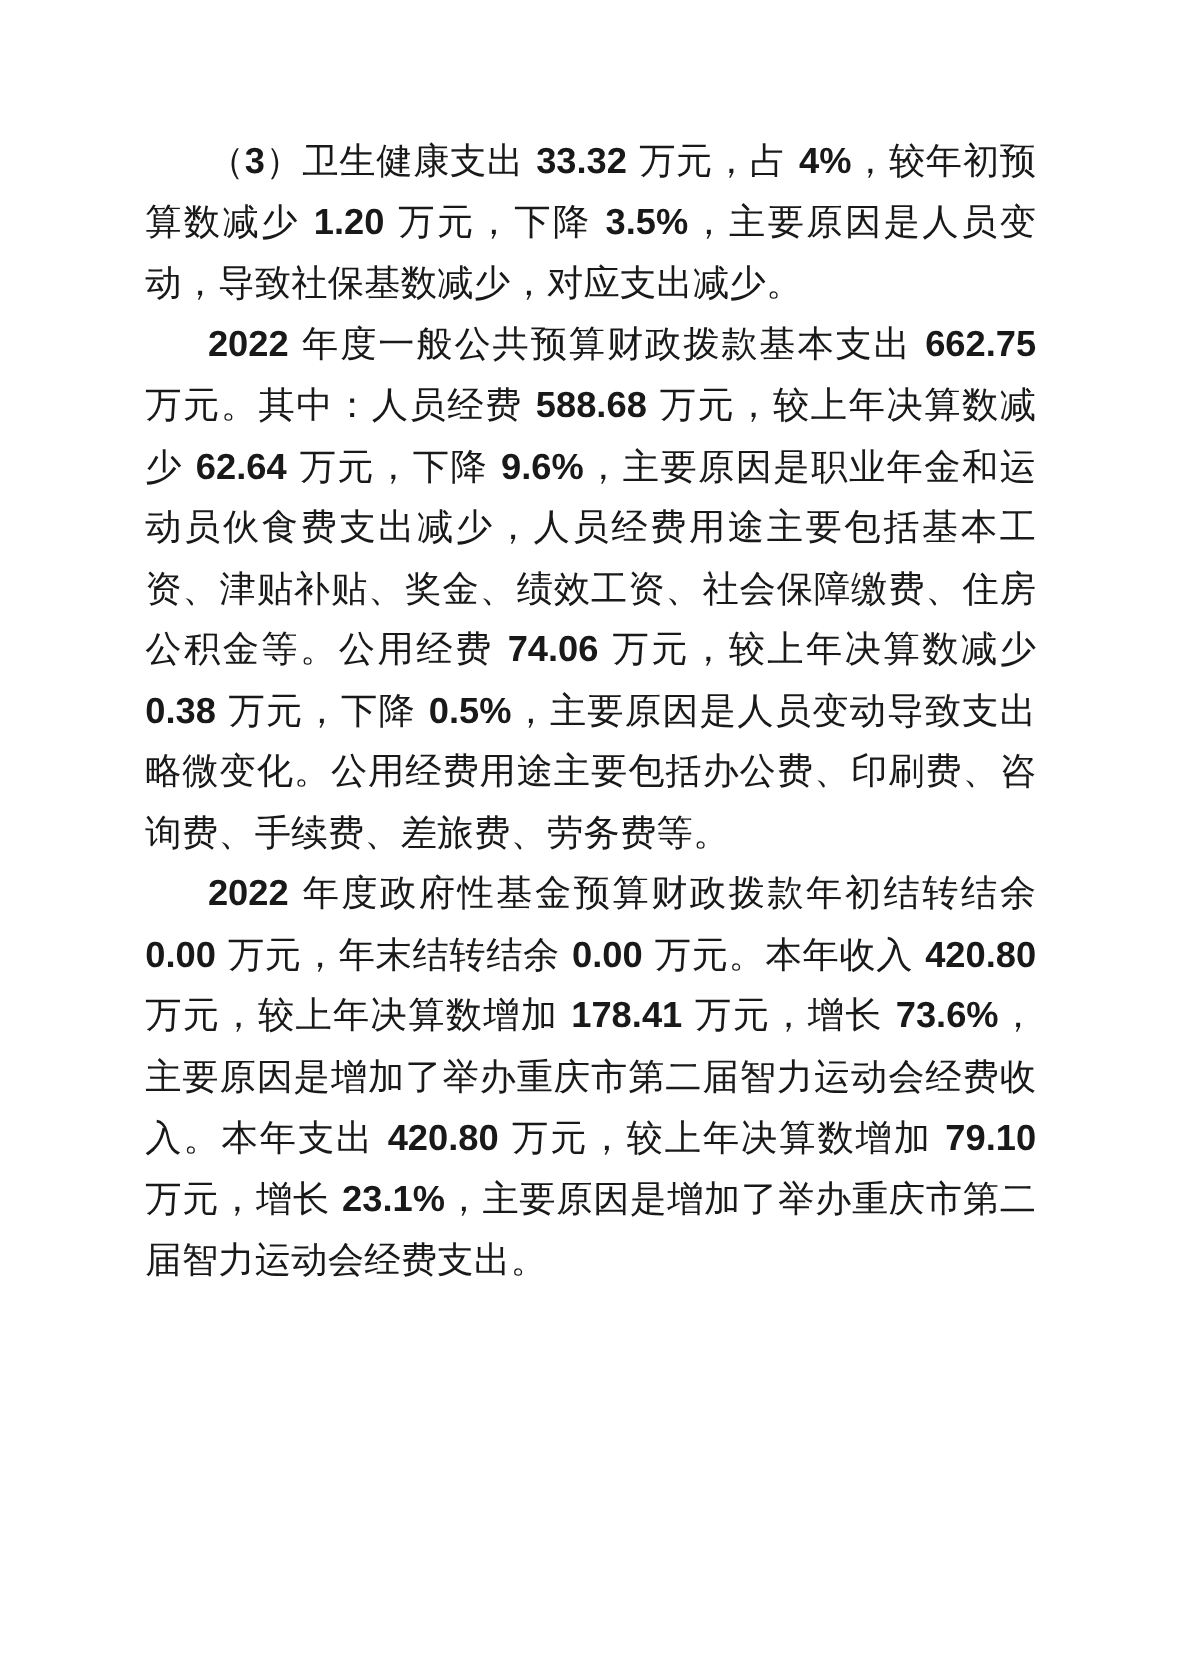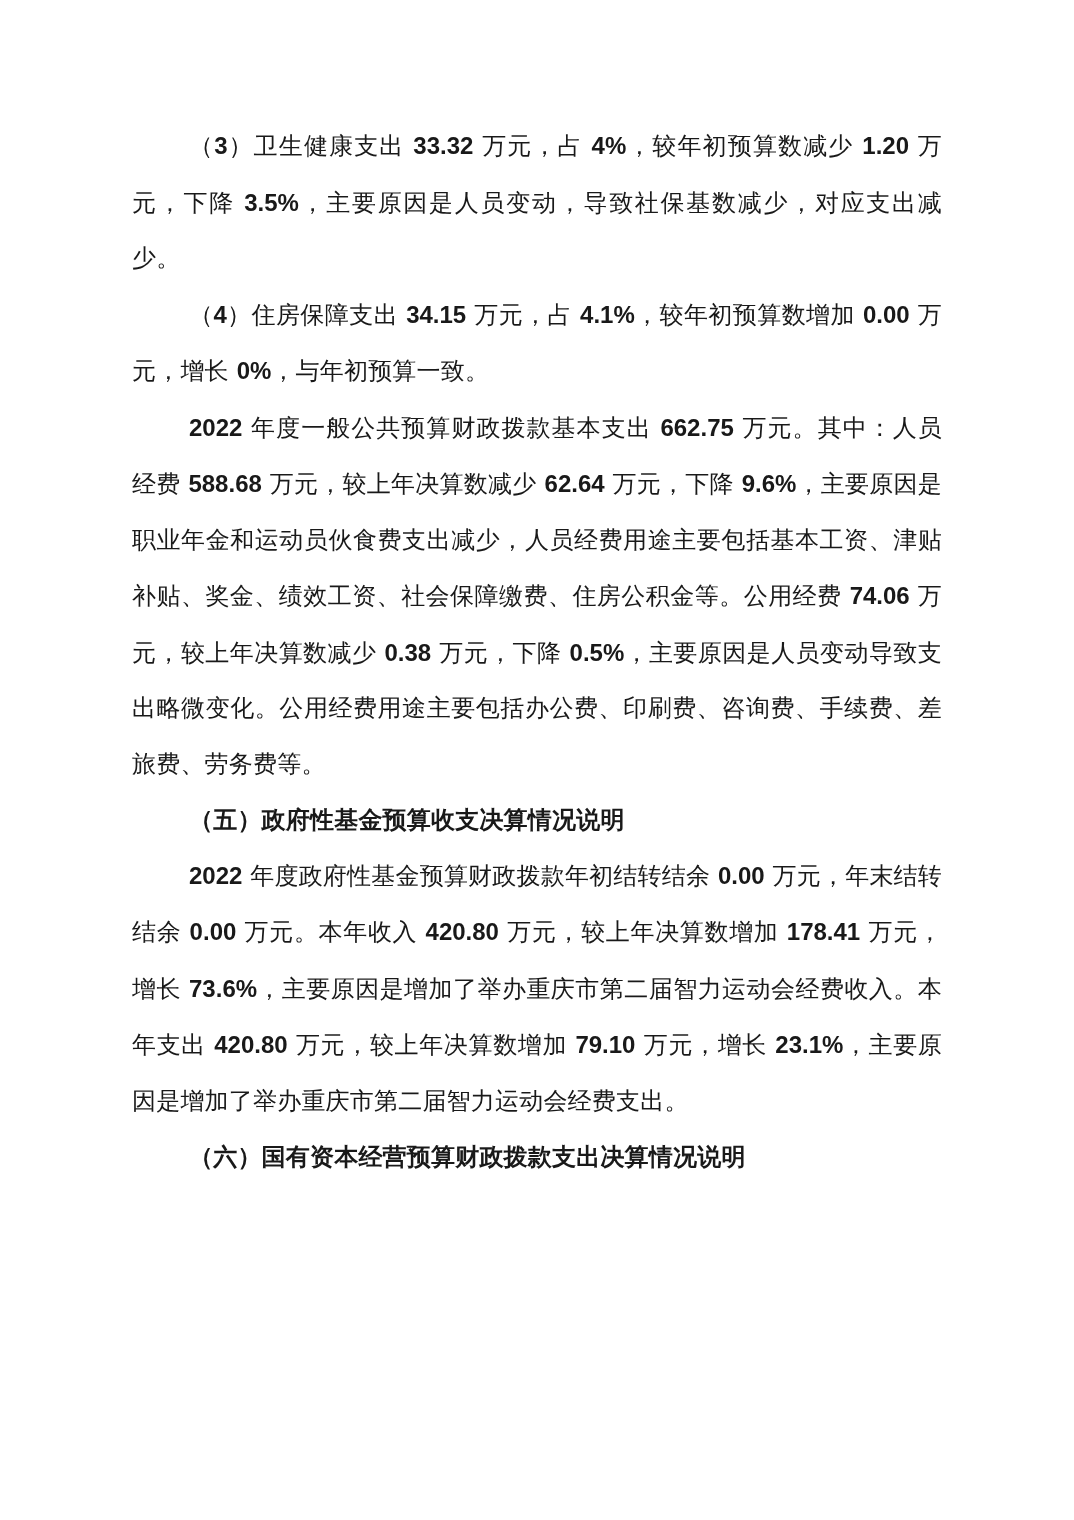--- a/index.html
+++ b/index.html
@@ -20,7 +20,7 @@
     overflow: hidden;
   }
   .doc-body {
-    font-size: 24px;
+    font-size: 33px;
     line-height: 55.5px;
     color: #191919;
     text-align: justify;

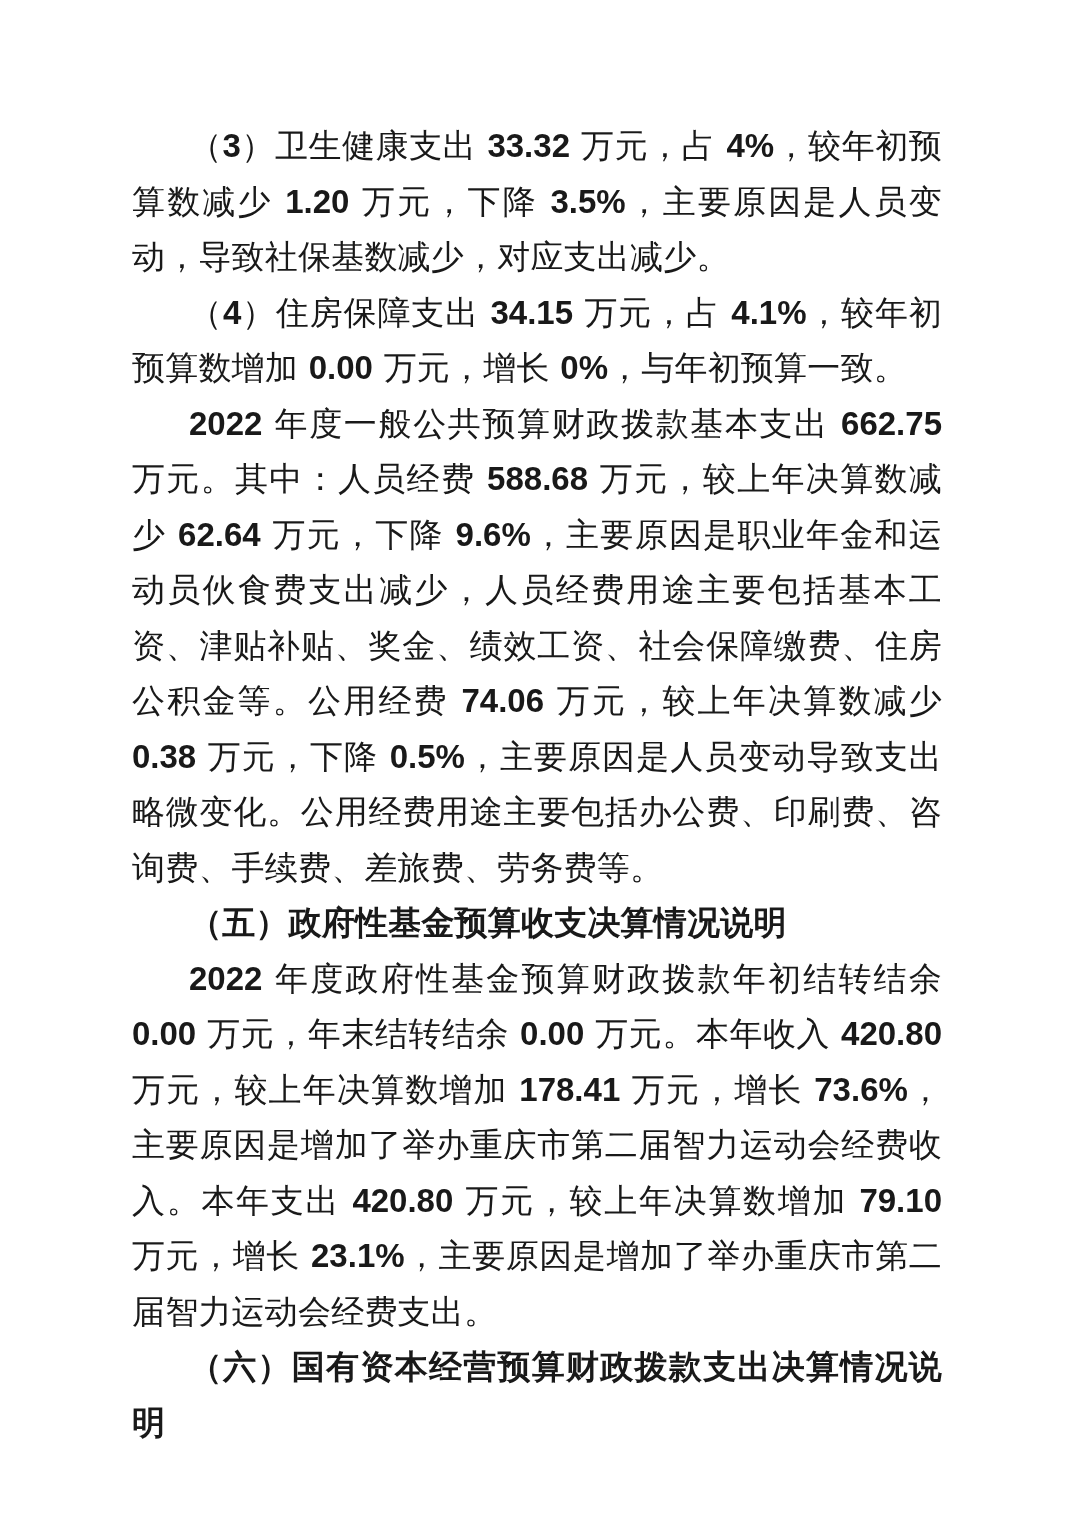--- a/index.html
+++ b/index.html
@@ -53,7 +53,6 @@
 
     <p class="para">（<span class="num">3</span>）卫生健康支出 <span class="num">33.32</span> 万元，占 <span class="num">4%</span>，较年初预算数减少 <span class="num">1.20</span> 万元，下降 <span class="num">3.5%</span>，主要原因是人员变动，导致社保基数减少，对应支出减少。</p>
 
-    <p class="para">（<span class="num">4</span>）住房保障支出 <span class="num">34.15</span> 万元，占 <span class="num">4.1%</span>，较年初预算数增加 <span class="num">0.00</span> 万元，增长 <span class="num">0%</span>，与年初预算一致。</p>
 
 
     <p class="para"><span class="num">2022</span> 年度一般公共预算财政拨款基本支出 <span class="num">662.75</span> 万元。其中：人员经费 <span class="num">588.68</span> 万元，较上年决算数减少 <span class="num">62.64</span> 万元，下降 <span class="num">9.6%</span>，主要原因是职业年金和运动员伙食费支出减少，人员经费用途主要包括基本工资、津贴补贴、奖金、绩效工资、社会保障缴费、住房公积金等。公用经费 <span class="num">74.06</span> 万元，较上年决算数减少 <span class="num">0.38</span> 万元，下降 <span class="num">0.5%</span>，主要原因是人员变动导致支出略微变化。公用经费用途主要包括办公费、印刷费、咨询费、手续费、差旅费、劳务费等。</p>

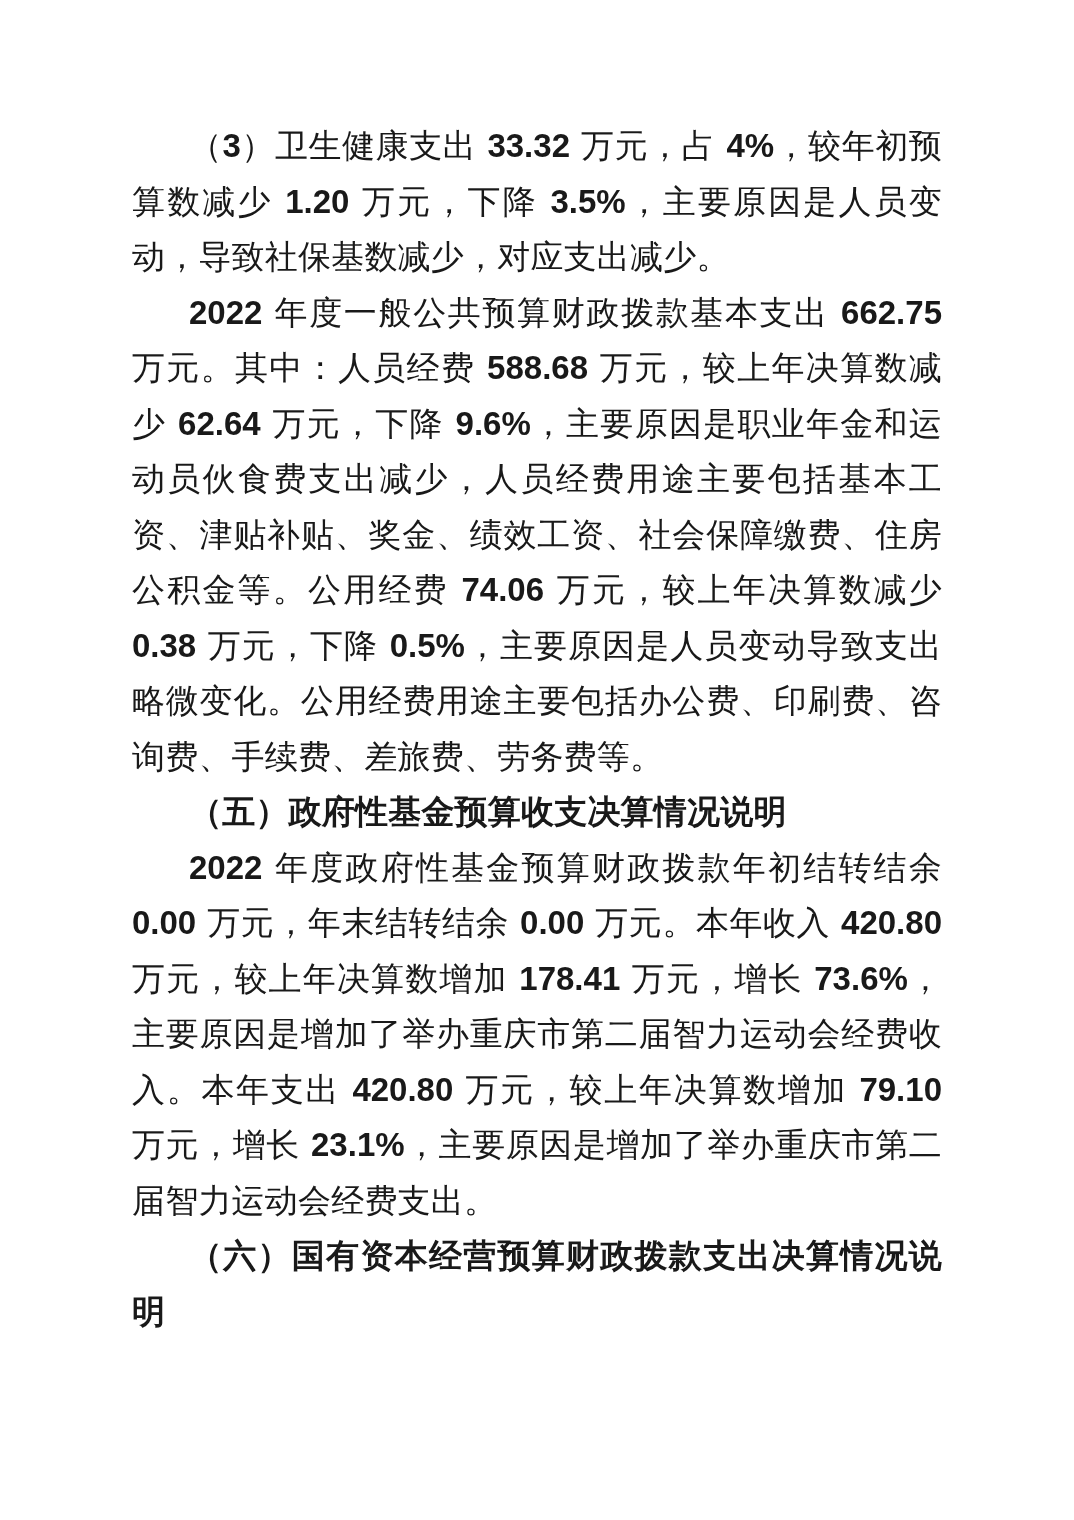--- a/index.html
+++ b/index.html
@@ -57,7 +57,6 @@
 
     <p class="para"><span class="num">2022</span> 年度一般公共预算财政拨款基本支出 <span class="num">662.75</span> 万元。其中：人员经费 <span class="num">588.68</span> 万元，较上年决算数减少 <span class="num">62.64</span> 万元，下降 <span class="num">9.6%</span>，主要原因是职业年金和运动员伙食费支出减少，人员经费用途主要包括基本工资、津贴补贴、奖金、绩效工资、社会保障缴费、住房公积金等。公用经费 <span class="num">74.06</span> 万元，较上年决算数减少 <span class="num">0.38</span> 万元，下降 <span class="num">0.5%</span>，主要原因是人员变动导致支出略微变化。公用经费用途主要包括办公费、印刷费、咨询费、手续费、差旅费、劳务费等。</p>
 
-    <p class="heading">（五）政府性基金预算收支决算情况说明</p>
 
     <p class="para"><span class="num">2022</span> 年度政府性基金预算财政拨款年初结转结余 <span class="num">0.00</span> 万元，年末结转结余 <span class="num">0.00</span> 万元。本年收入 <span class="num">420.80</span> 万元，较上年决算数增加 <span class="num">178.41</span> 万元，增长 <span class="num">73.6%</span>，主要原因是增加了举办重庆市第二届智力运动会经费收入。本年支出 <span class="num">420.80</span> 万元，较上年决算数增加 <span class="num">79.10</span> 万元，增长 <span class="num">23.1%</span>，主要原因是增加了举办重庆市第二届智力运动会经费支出。</p>
 

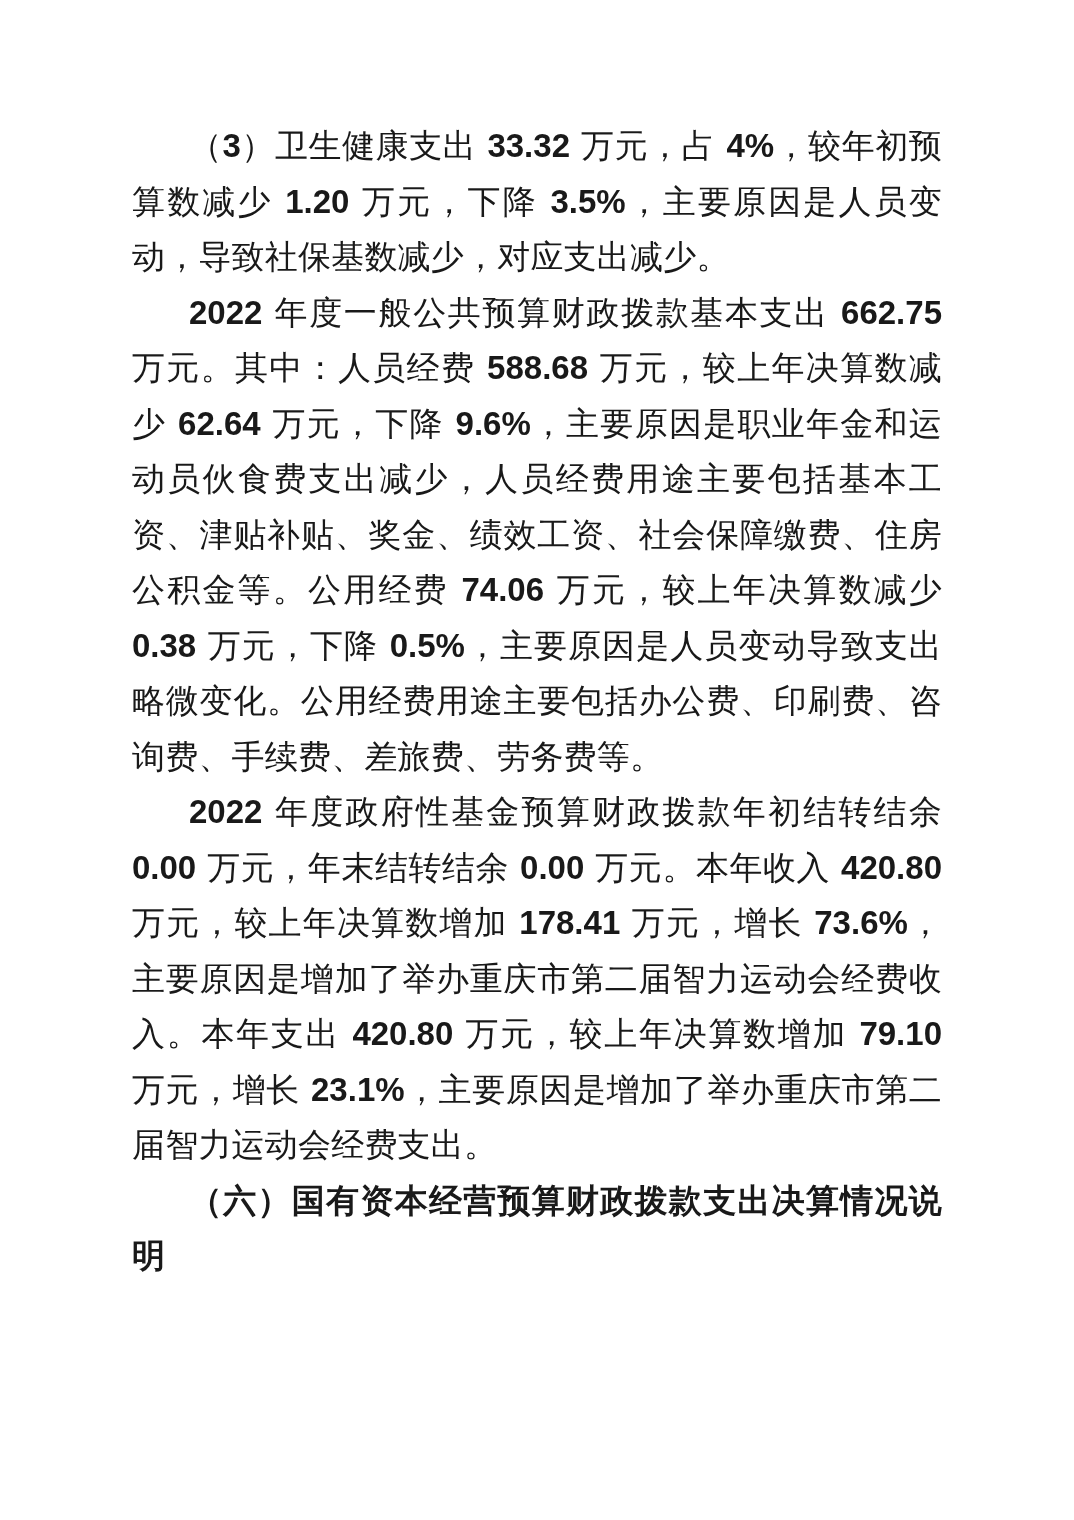--- a/index.html
+++ b/index.html
@@ -60,7 +60,6 @@
 
     <p class="para"><span class="num">2022</span> 年度政府性基金预算财政拨款年初结转结余 <span class="num">0.00</span> 万元，年末结转结余 <span class="num">0.00</span> 万元。本年收入 <span class="num">420.80</span> 万元，较上年决算数增加 <span class="num">178.41</span> 万元，增长 <span class="num">73.6%</span>，主要原因是增加了举办重庆市第二届智力运动会经费收入。本年支出 <span class="num">420.80</span> 万元，较上年决算数增加 <span class="num">79.10</span> 万元，增长 <span class="num">23.1%</span>，主要原因是增加了举办重庆市第二届智力运动会经费支出。</p>
 
-    <p class="heading">（六）国有资本经营预算财政拨款支出决算情况说明</p>
 
   </div>
 </div>

